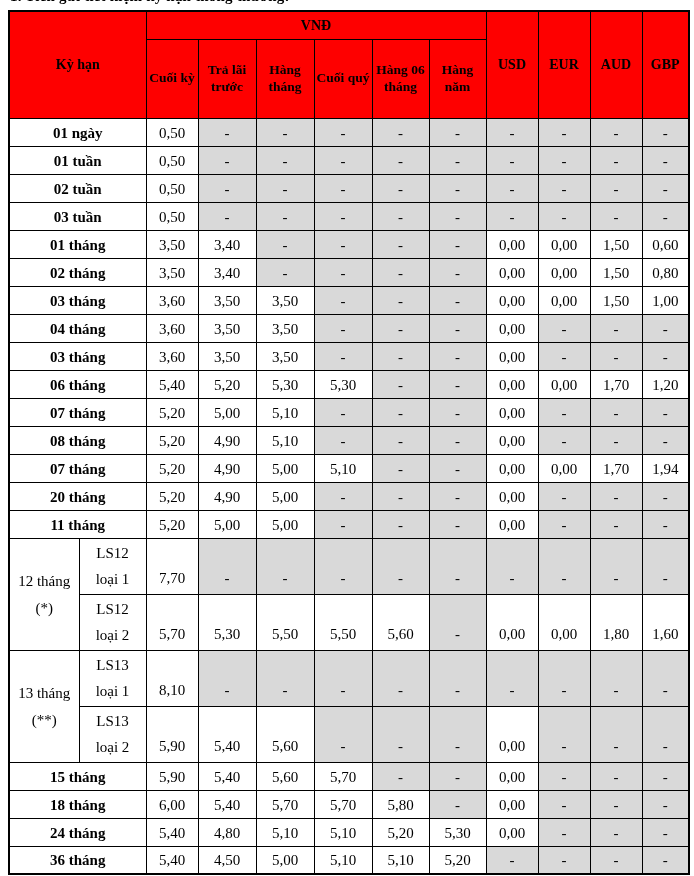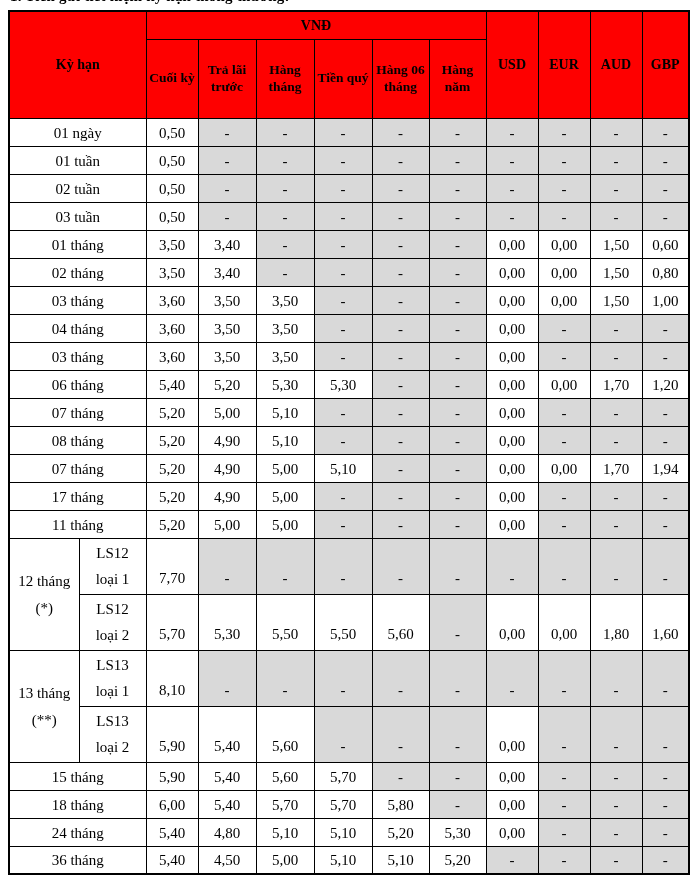--- a/index.html
+++ b/index.html
@@ -88,7 +88,7 @@
         <th>Cuối kỳ</th>
         <th>Trả lãi trước</th>
         <th>Hàng tháng</th>
-        <th>Tiền quý</th>
+        <th>Cuối quý</th>
         <th>Hàng 06 tháng</th>
         <th>Hàng năm</th>
       </tr>

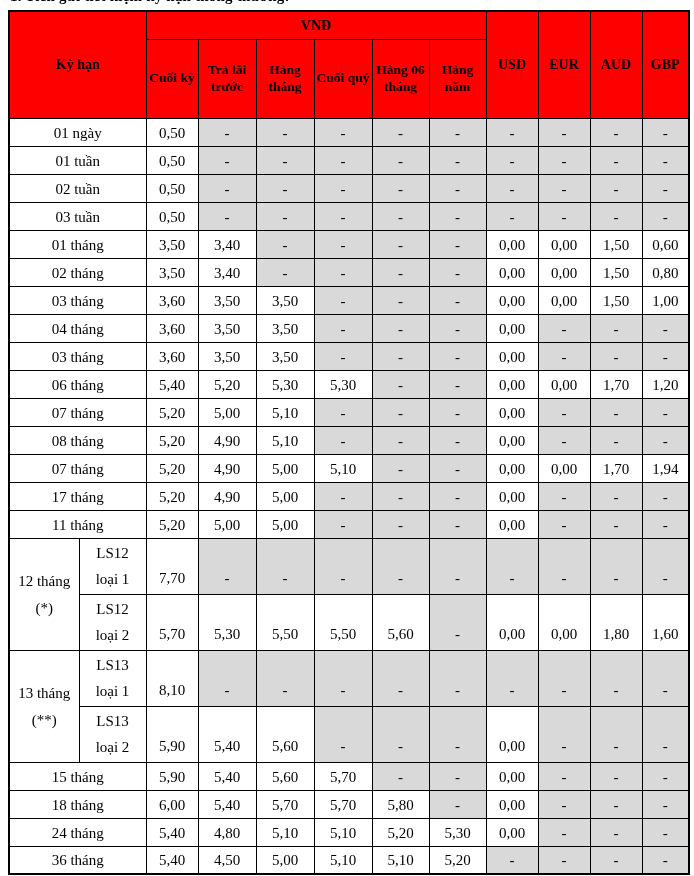--- a/index.html
+++ b/index.html
@@ -45,7 +45,7 @@
   tr.r28{height:28px;}
   tr.tall{height:56px;}
   td.gray{background:var(--gray);}
-  td.term-cell{padding-top:2px;}
+  td.term-cell{padding-top:2px;font-weight:bold;}
   td.rate-cell{padding-top:2px;}
   tr.tall td.rate-cell{vertical-align:bottom;padding-bottom:7px;}
   td.subterm-cell .line{line-height:26px;}

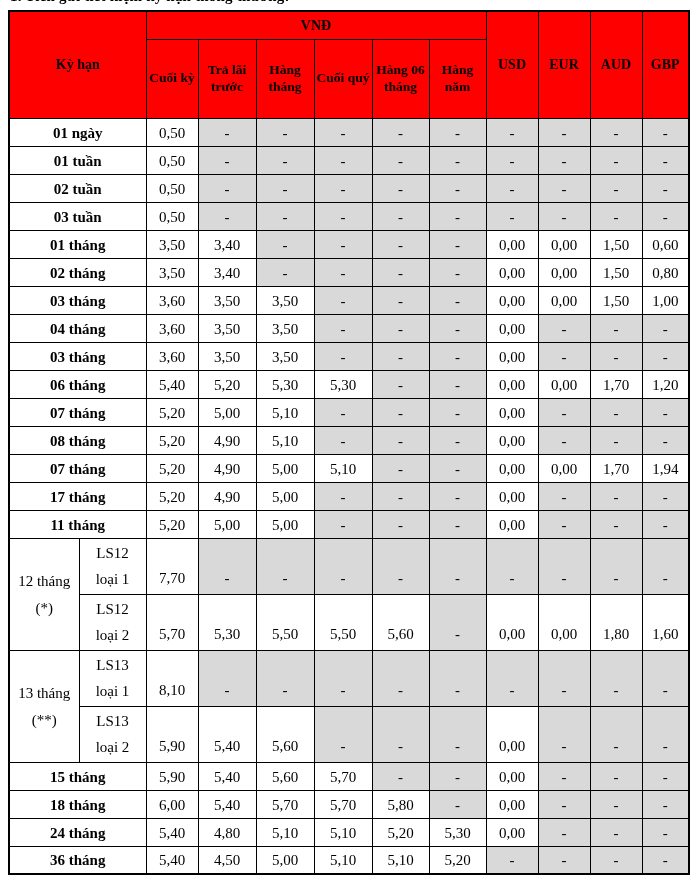--- a/index.html
+++ b/index.html
@@ -291,7 +291,7 @@
         </tr>
         <tr class="r28">
           <td class="term-cell" colspan="2">
-            <div class="line">17 tháng</div>
+            <div class="line">20 tháng</div>
           </td>
           <td class="rate-cell">5,20</td>
           <td class="rate-cell">4,90</td>

